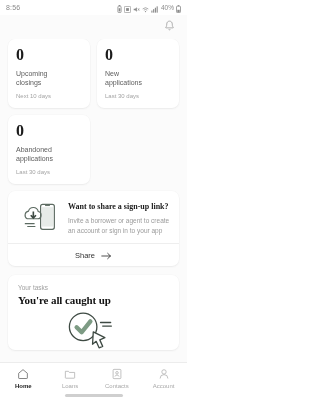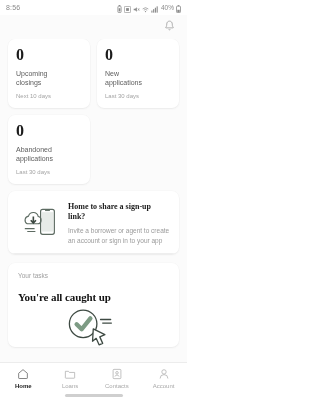--- a/index.html
+++ b/index.html
@@ -208,7 +208,7 @@
           </svg>
         </div>
         <div class="promo-text">
-          <div class="promo-title">Home to share a sign-up link?</div>
+          <div class="promo-title">Want to share a sign-up link?</div>
           <div class="promo-desc">
             <div>Invite a borrower or agent to create</div>
             <div>an account or sign in to your app</div>

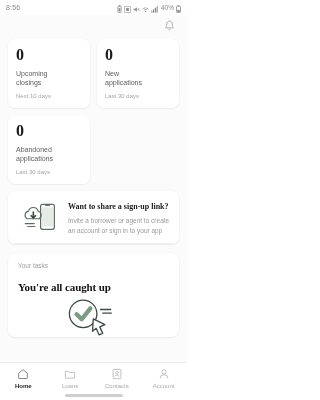--- a/index.html
+++ b/index.html
@@ -216,6 +216,14 @@
         </div>
       </div>
       <div class="promo-divider"></div>
+      <div class="promo-action">
+        <span class="promo-action-label">Share</span>
+        <span>
+          <svg width="11" height="8" viewBox="0 0 14 10">
+              <path d="M1 5h11M8.5 1.6 12 5l-3.5 3.4" fill="none" stroke="#333333" stroke-width="1.1" stroke-linecap="round" stroke-linejoin="round"></path>
+            </svg>
+        </span>
+      </div>
     </div>
 
     <div class="tasks">

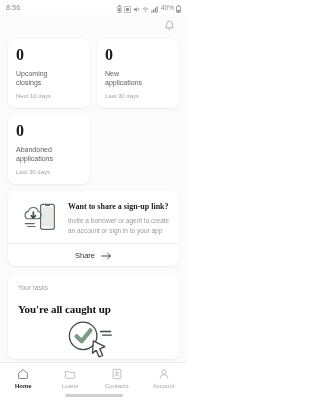--- a/index.html
+++ b/index.html
@@ -76,7 +76,7 @@
     padding: 9px 10px 0 10px; min-height: 56px;
   }
   .tasks-eyebrow { font-size: 6.5px; color: #a0a0a0; }
-  .tasks-title { font-family: "Liberation Serif", serif; font-size: 11px; font-weight: 700; color: #141414; margin-top: 12px; letter-spacing: -.1px; }
+  .tasks-title { font-family: "Liberation Serif", serif; font-size: 11px; font-weight: 700; color: #141414; margin-top: 3px; letter-spacing: -.1px; }
   .tasks-art { display: flex; justify-content: center; margin-top: 2px; }
 
   

